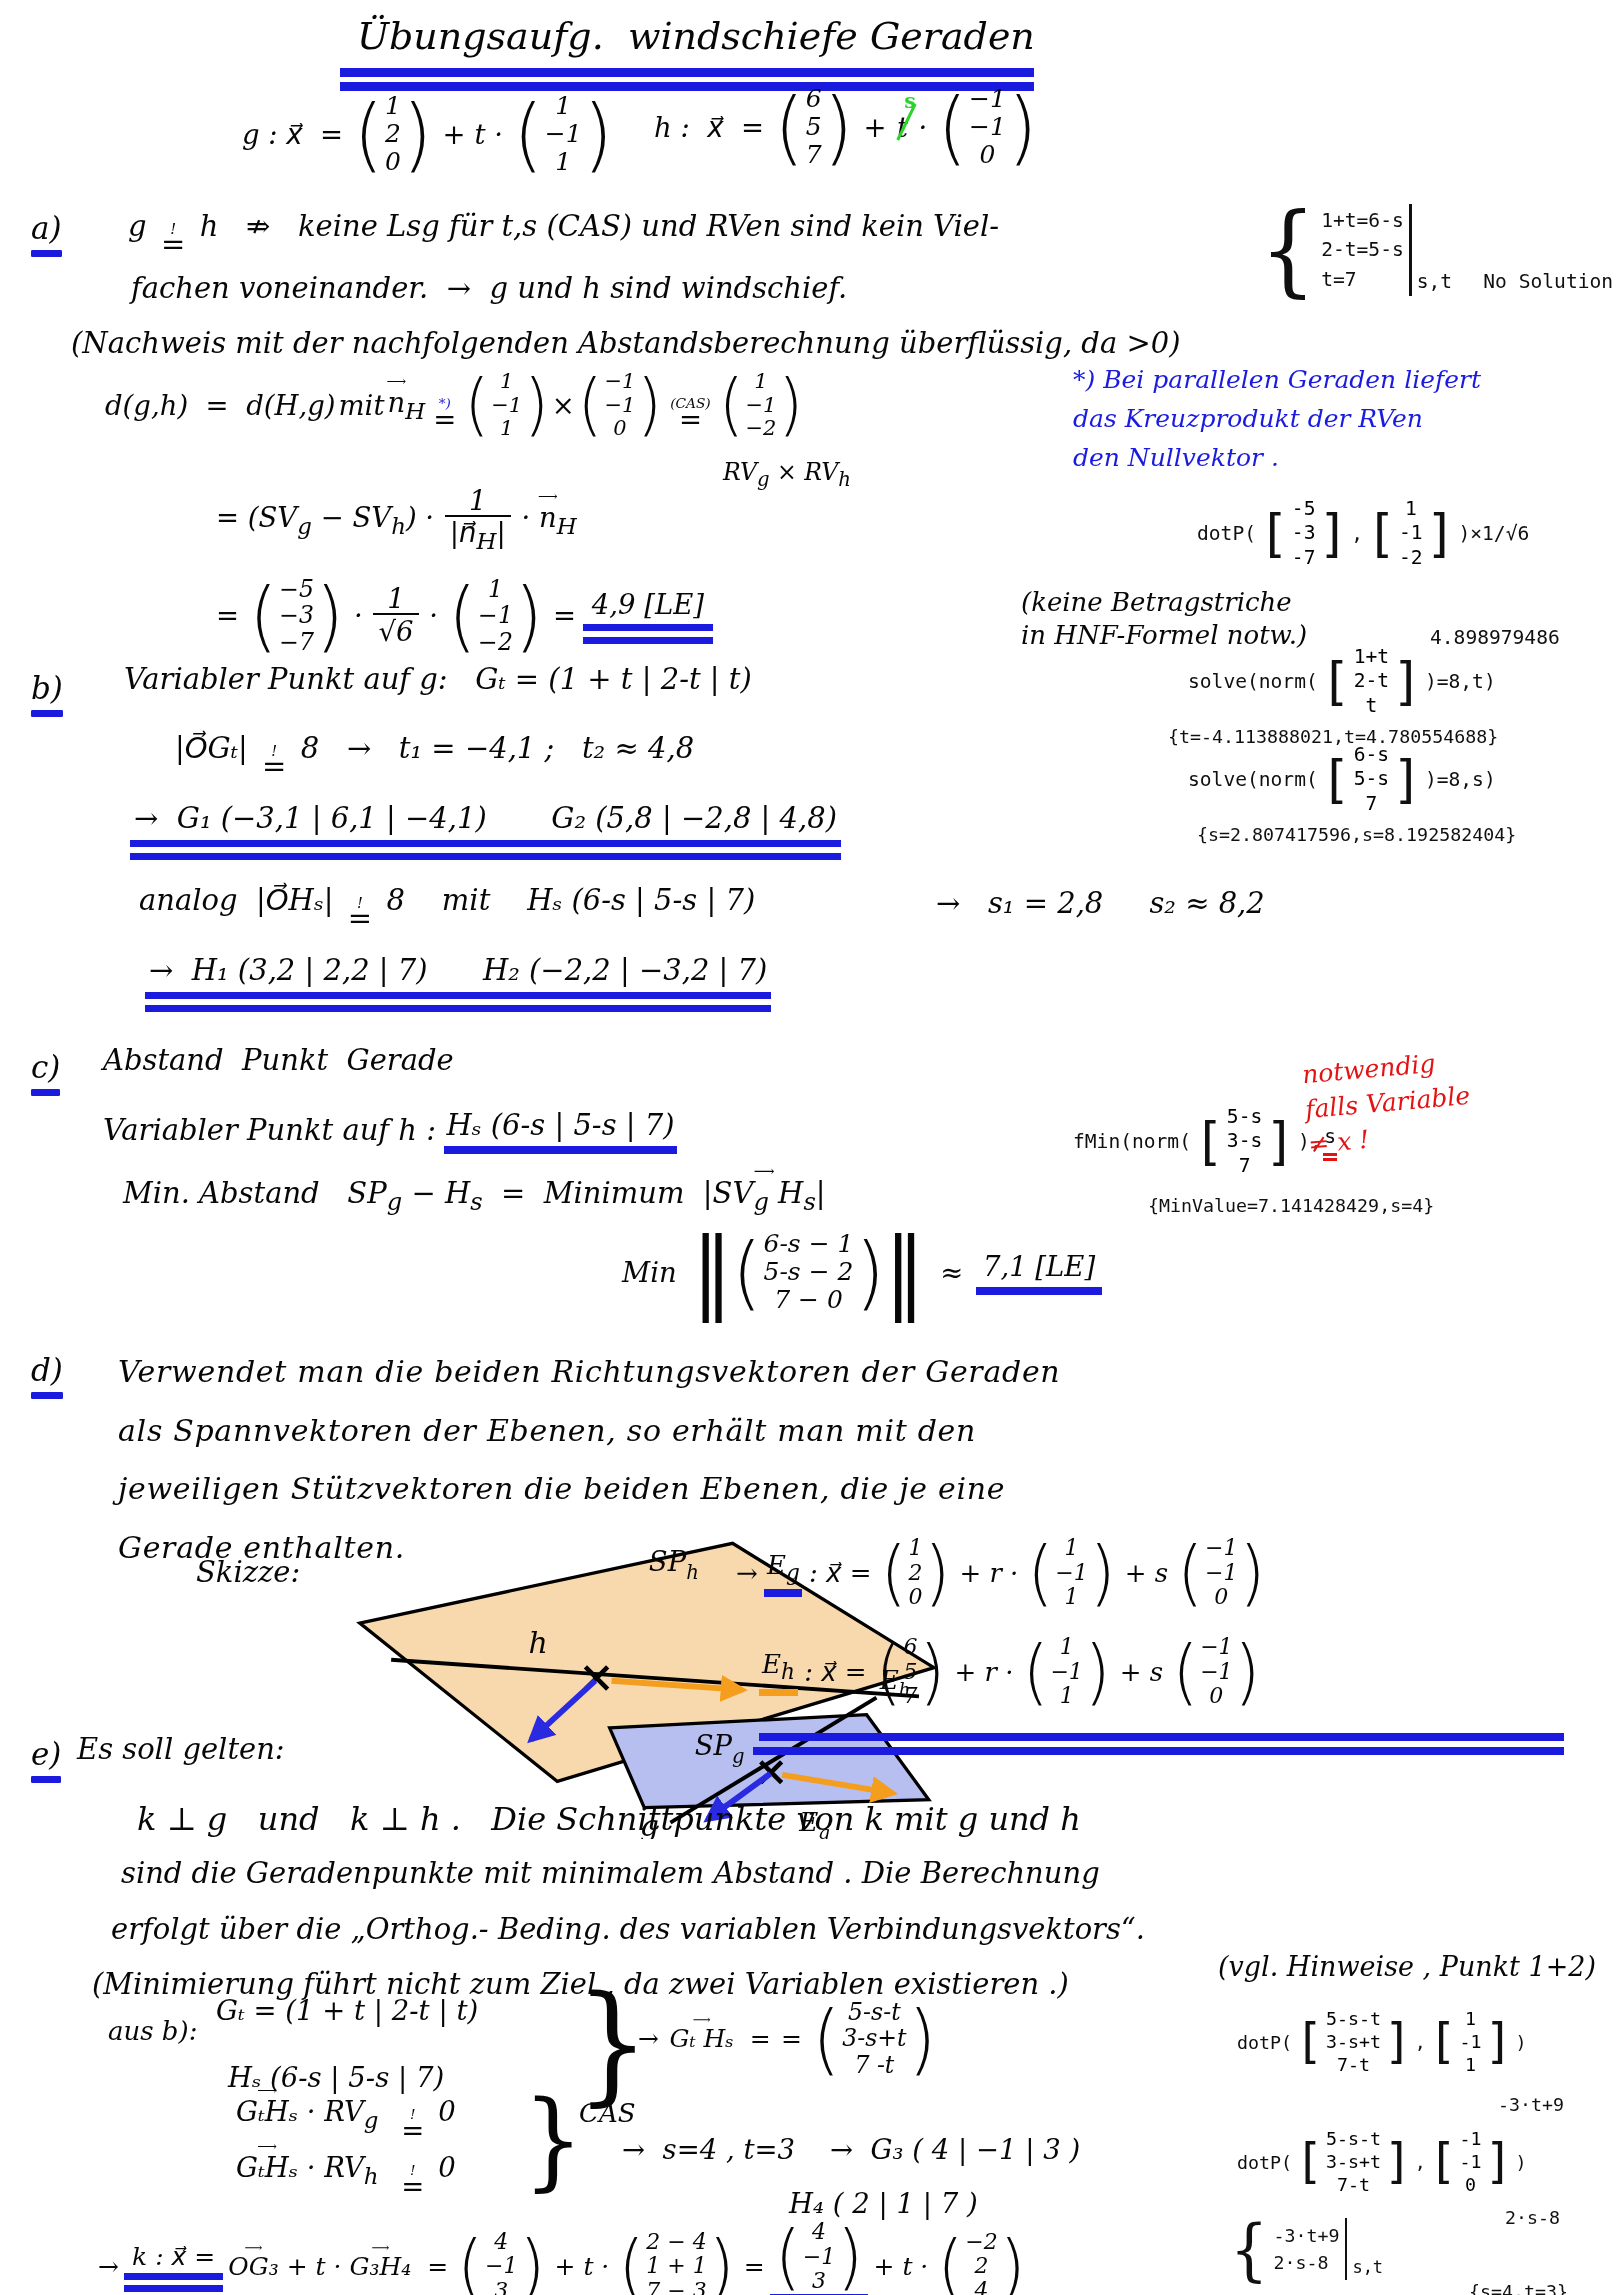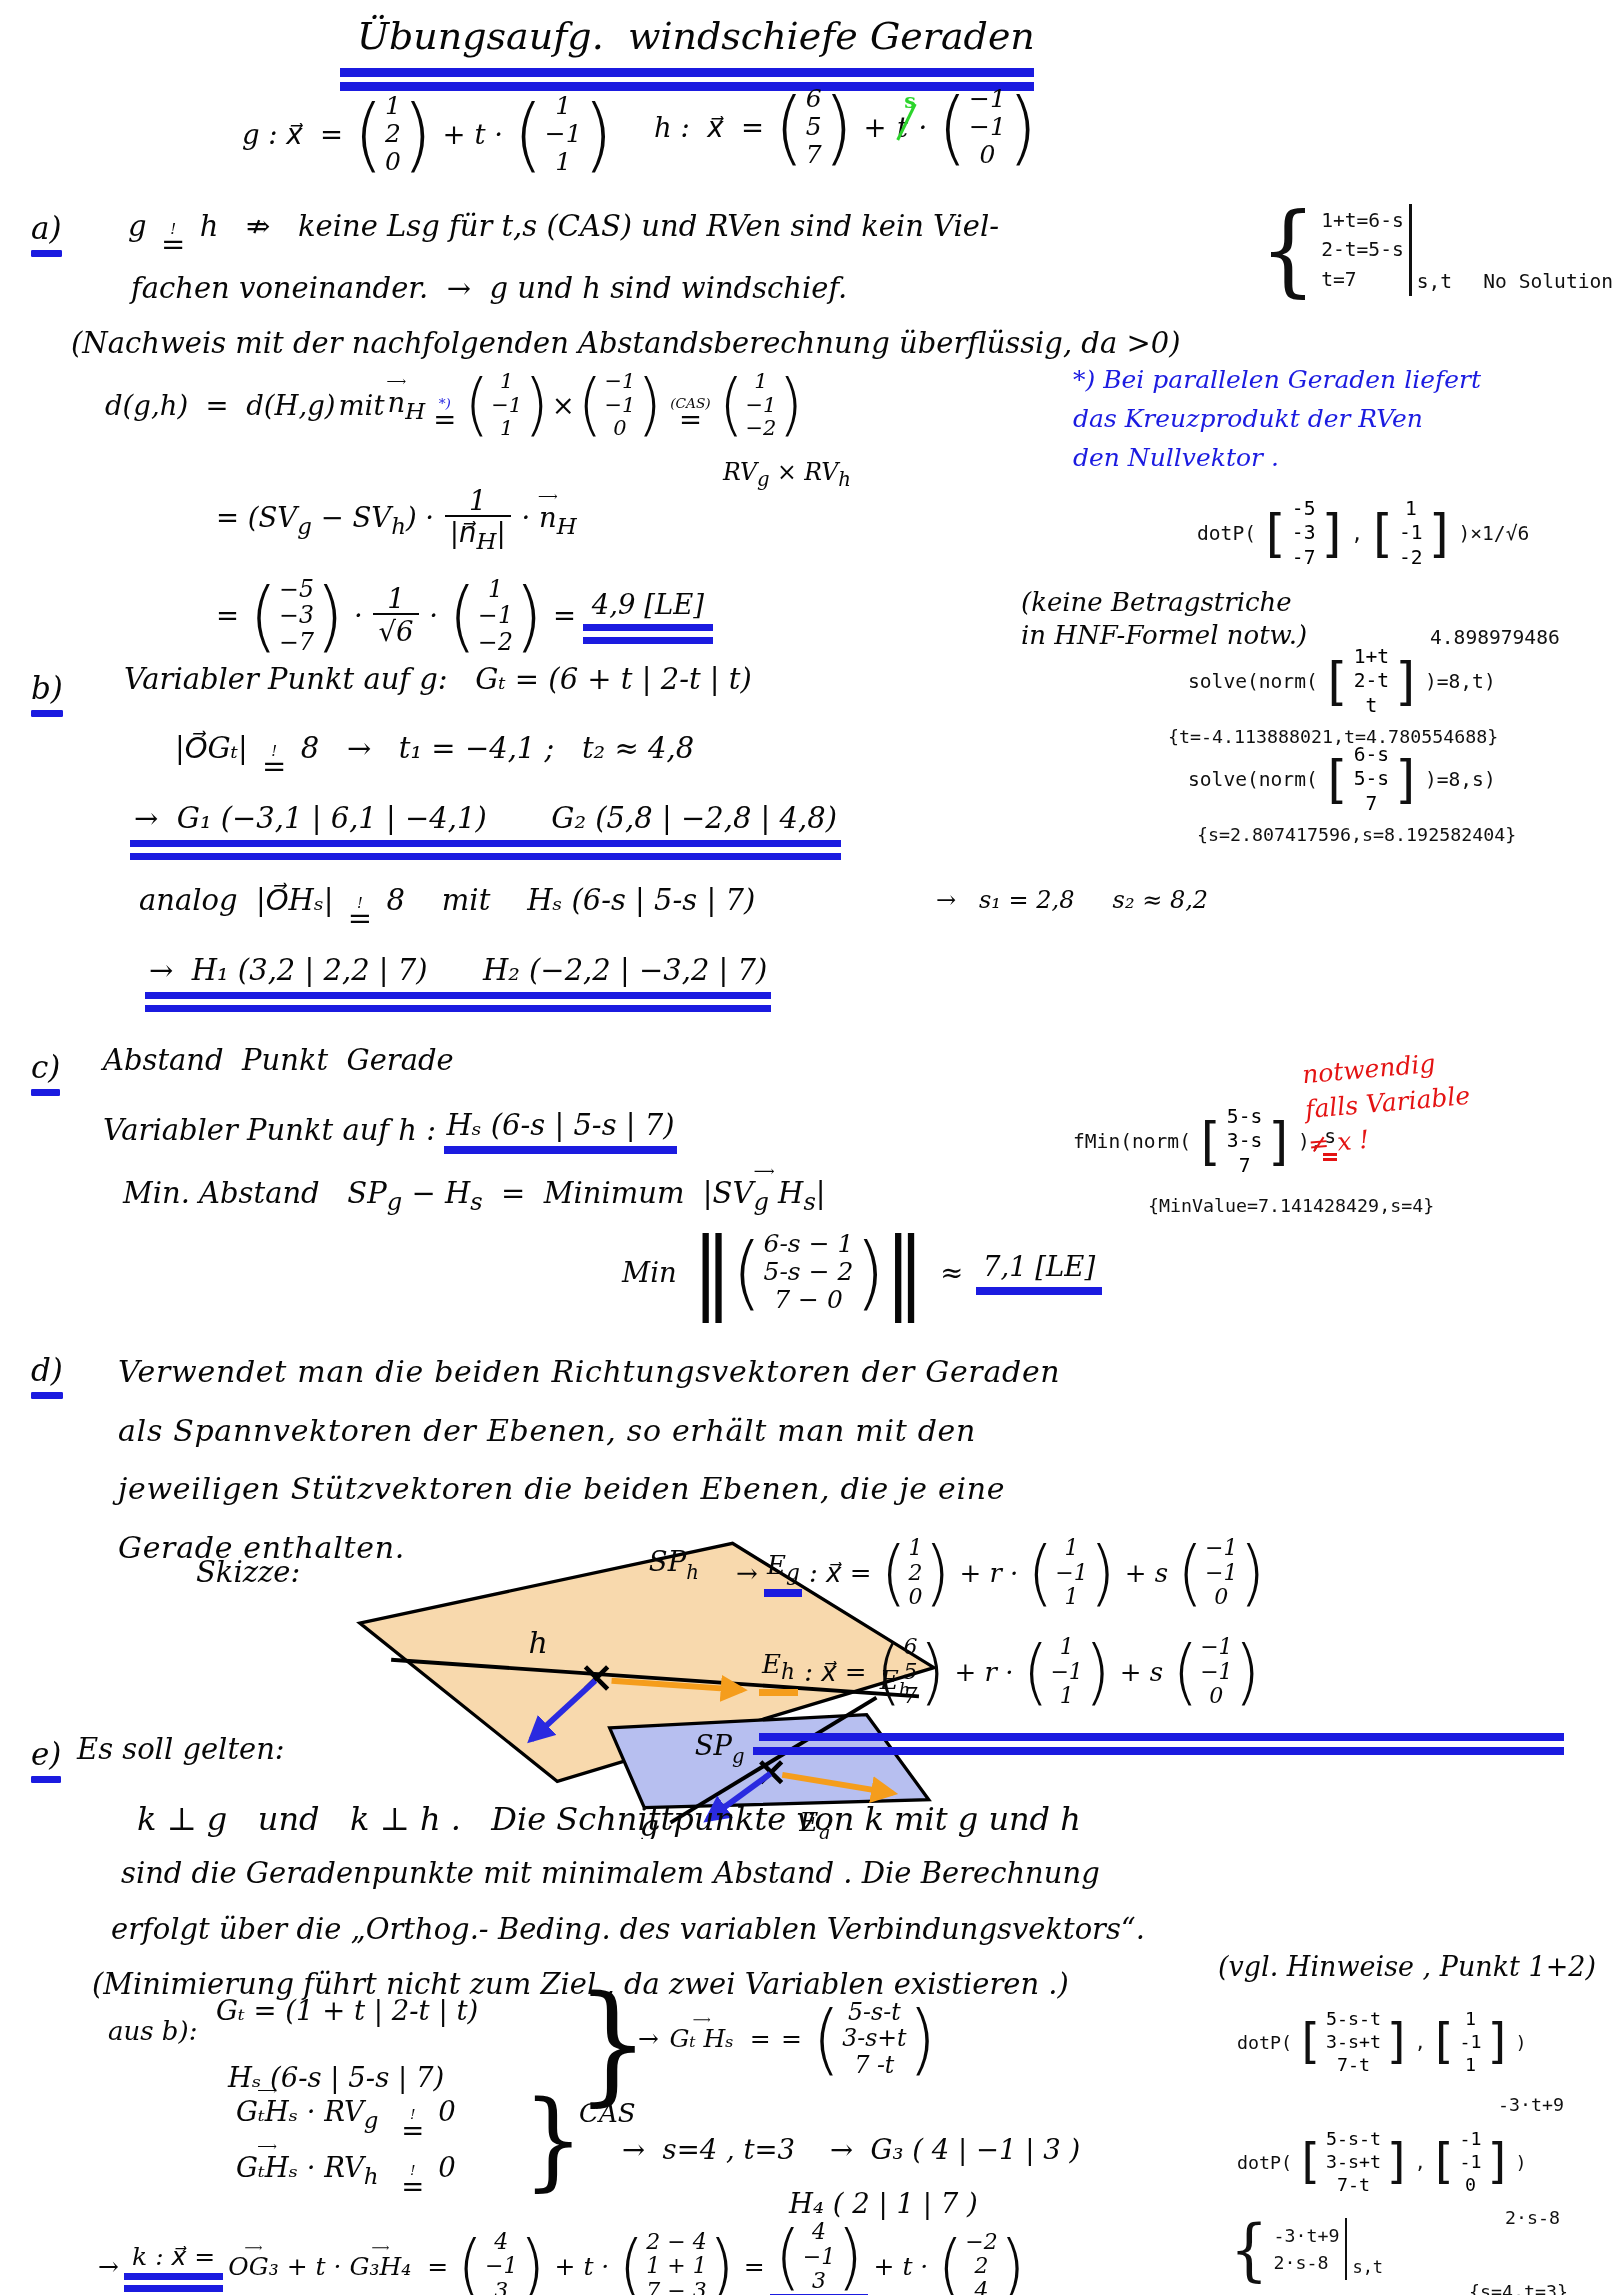--- a/index.html
+++ b/index.html
@@ -186,7 +186,7 @@
 <div class="abs mono" style="left:1197px;top:821px;font-size:18.3px">{s=2.807417596,s=8.192582404}</div>
 
 <div class="abs hw mark" style="left:31px;top:669px;font-size:31px">b)</div>
-<div class="abs hw" style="left:124px;top:661px;font-size:29px">Variabler Punkt auf g:   Gₜ = (6 + t | 2-t | t)</div>
+<div class="abs hw" style="left:124px;top:661px;font-size:29px">Variabler Punkt auf g:   Gₜ = (1 + t | 2-t | t)</div>
 <div class="abs hw" style="left:175px;top:730px;font-size:29px">|O⃗Gₜ| <span class="stk"><span class="stk-t">!</span><span>=</span></span> 8   →   t₁ = −4,1 ;   t₂ ≈ 4,8</div>
 <div class="abs" style="left:134px;top:800px">
   <span class="hw dul" style="font-size:29px">→  G₁ (−3,1 | 6,1 | −4,1)       G₂ (5,8 | −2,8 | 4,8)</span>

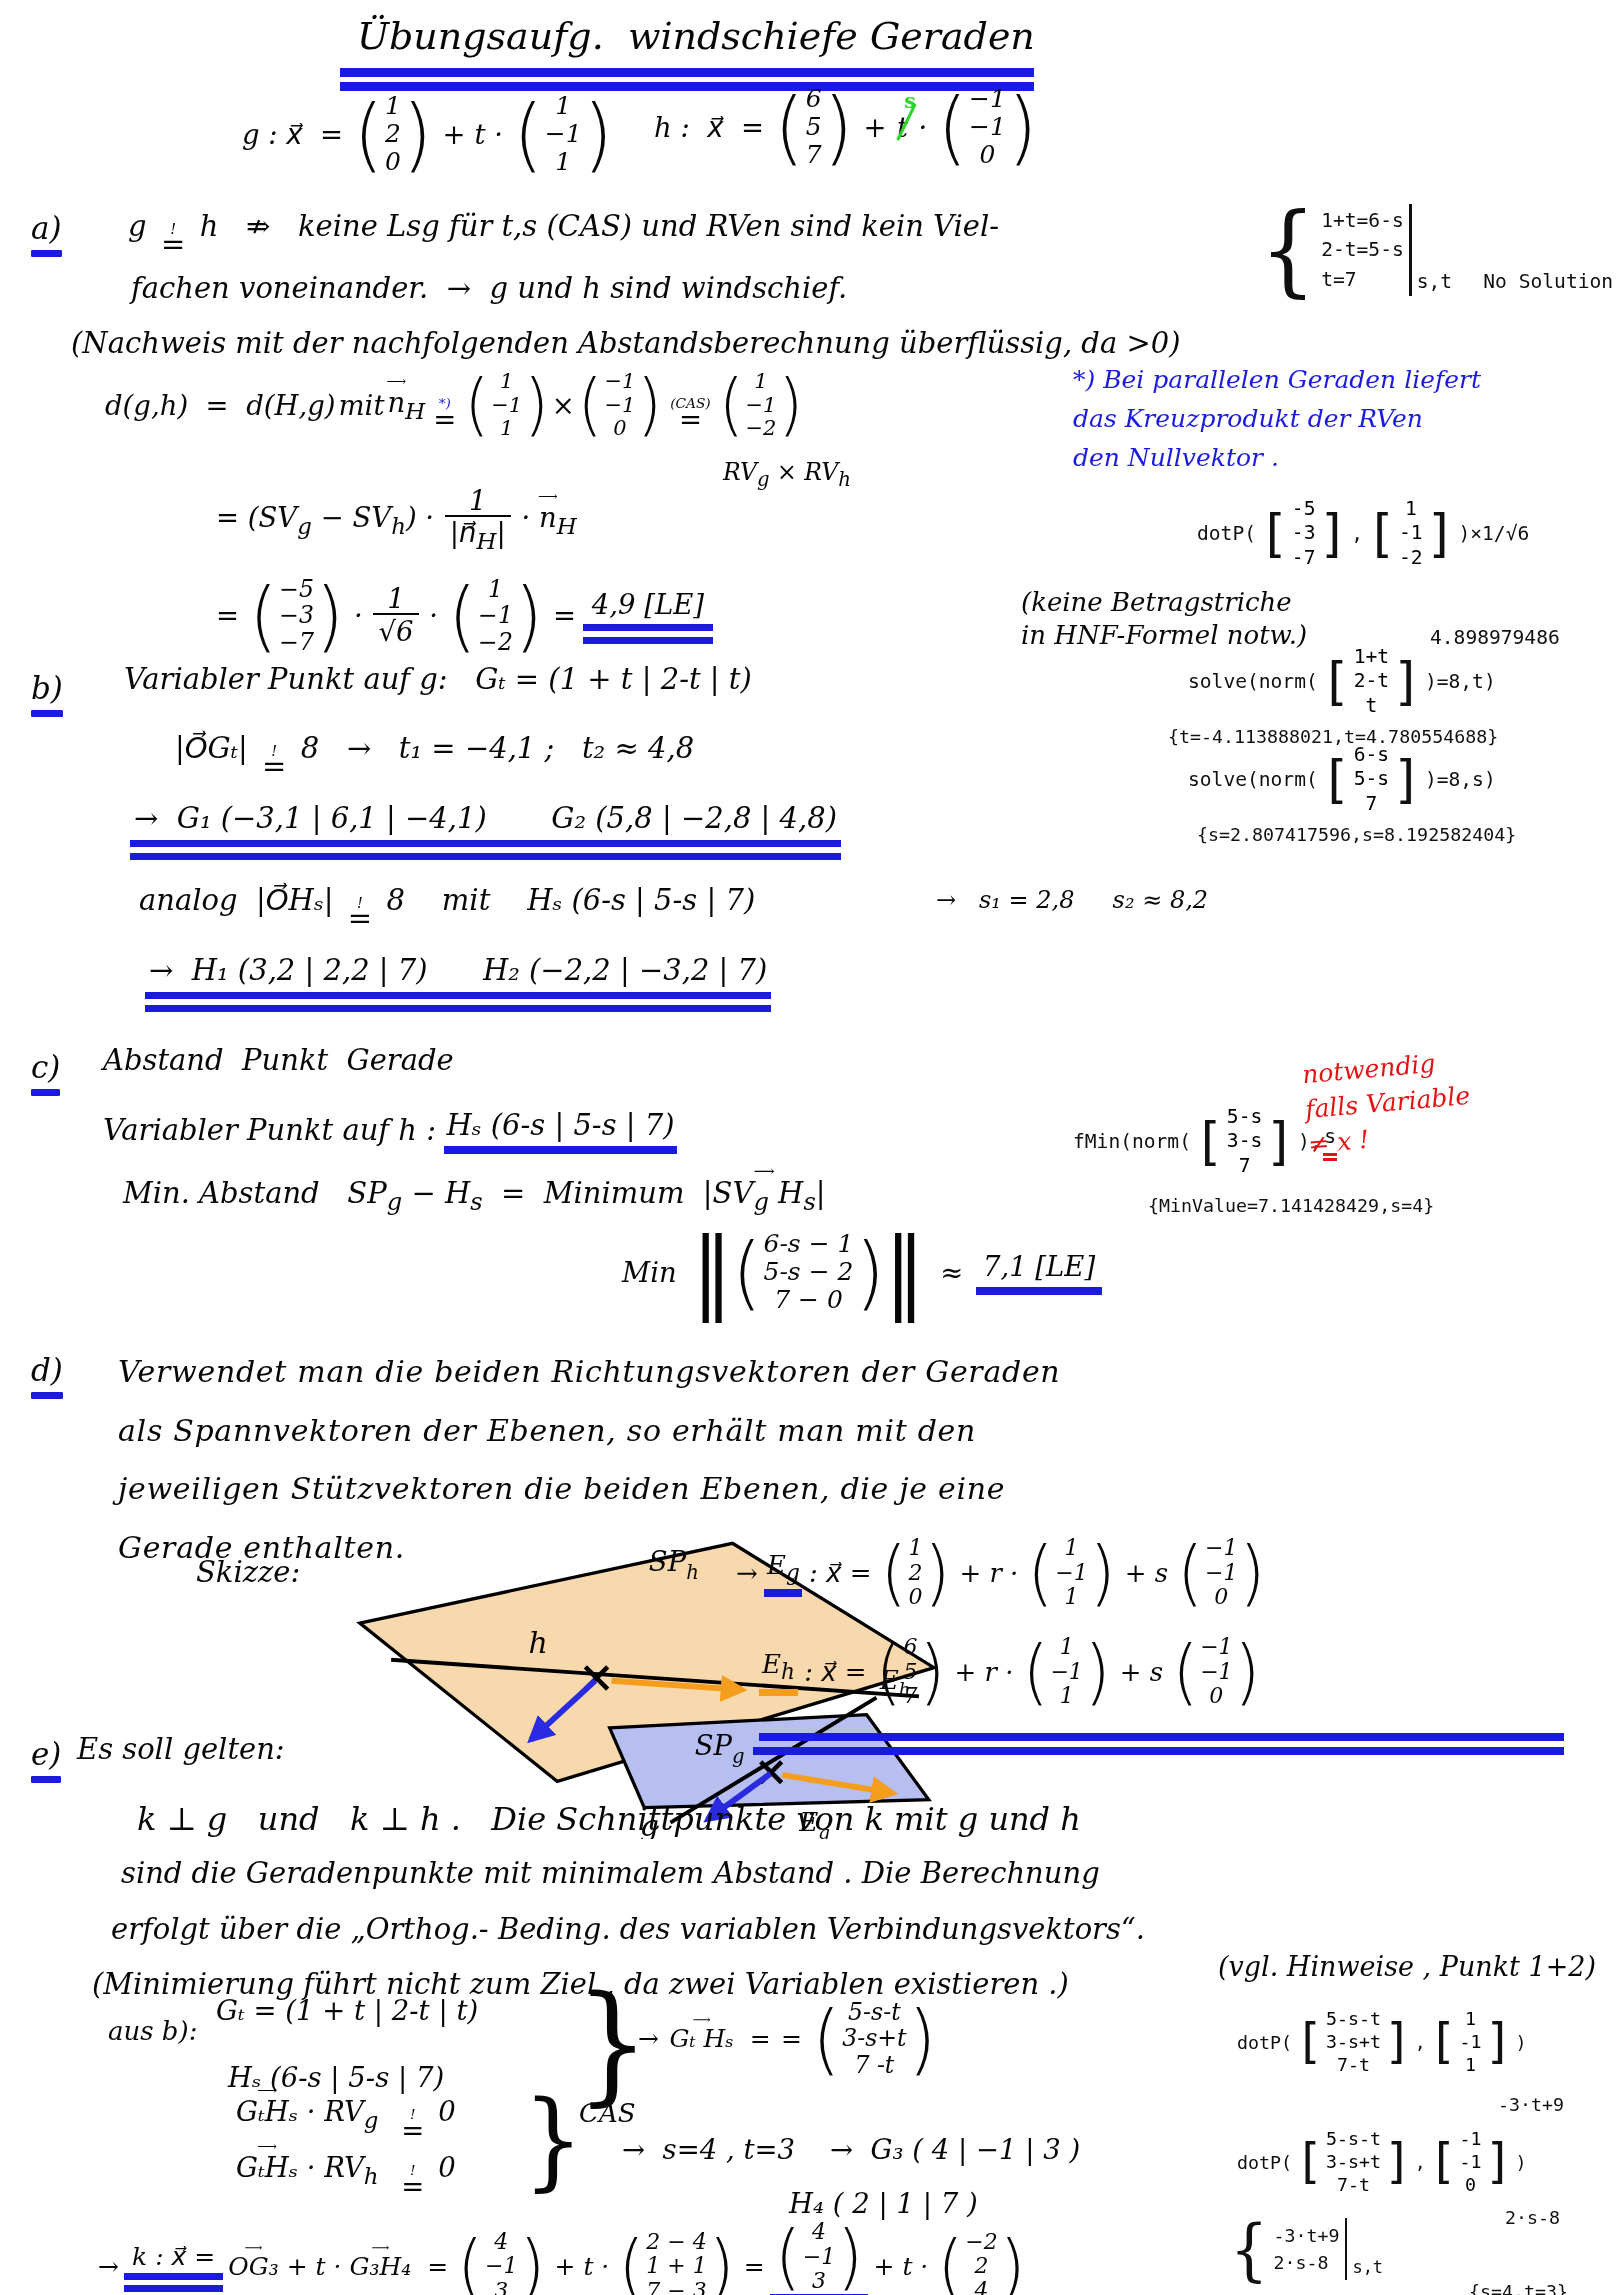--- a/index.html
+++ b/index.html
@@ -192,7 +192,7 @@
   <span class="hw dul" style="font-size:29px">→  G₁ (−3,1 | 6,1 | −4,1)       G₂ (5,8 | −2,8 | 4,8)</span>
 </div>
 <div class="abs hw" style="left:139px;top:882px;font-size:29px">analog  |O⃗Hₛ| <span class="stk"><span class="stk-t">!</span><span>=</span></span> 8    mit    Hₛ (6-s | 5-s | 7)</div>
-<div class="abs hw" style="left:936px;top:885px;font-size:24px">→   s₁ = 2,8     s₂ ≈ 8,2</div>
+<div class="abs hw" style="left:936px;top:885px;font-size:29px">→   s₁ = 2,8     s₂ ≈ 8,2</div>
 <div class="abs" style="left:149px;top:952px">
   <span class="hw dul" style="font-size:29px">→  H₁ (3,2 | 2,2 | 7)      H₂ (−2,2 | −3,2 | 7)</span>
 </div>

